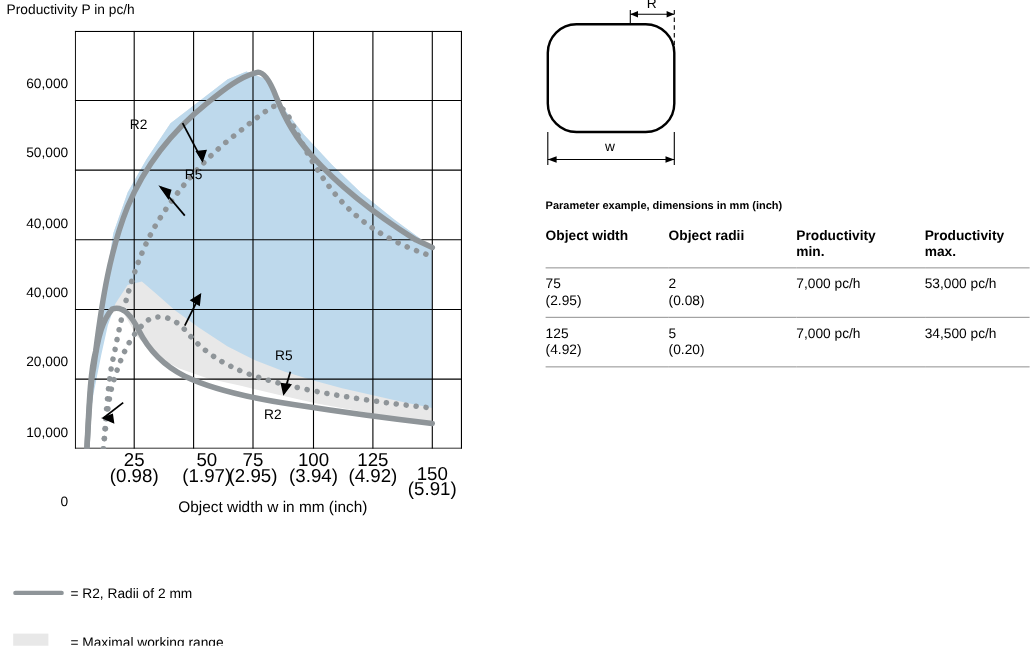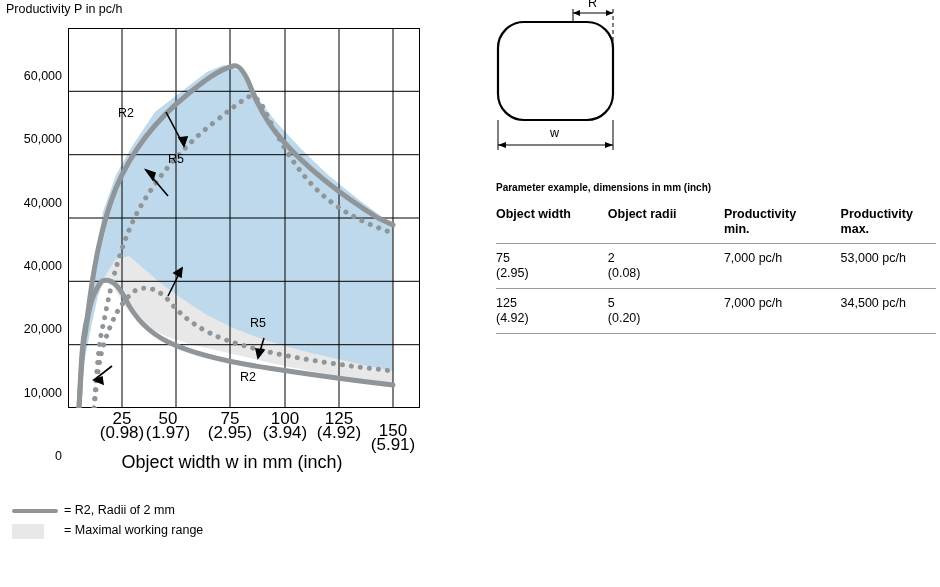--- a/index.html
+++ b/index.html
@@ -323,7 +323,7 @@
         <div>25</div>
         <div>(0.98)</div>
       </div>
-      <div class="xtick-label" style="left:100px; top:0;">
+      <div class="xtick-label" style="left:120px; top:0;">
         <div>50</div>
         <div>(1.97)</div>
       </div>

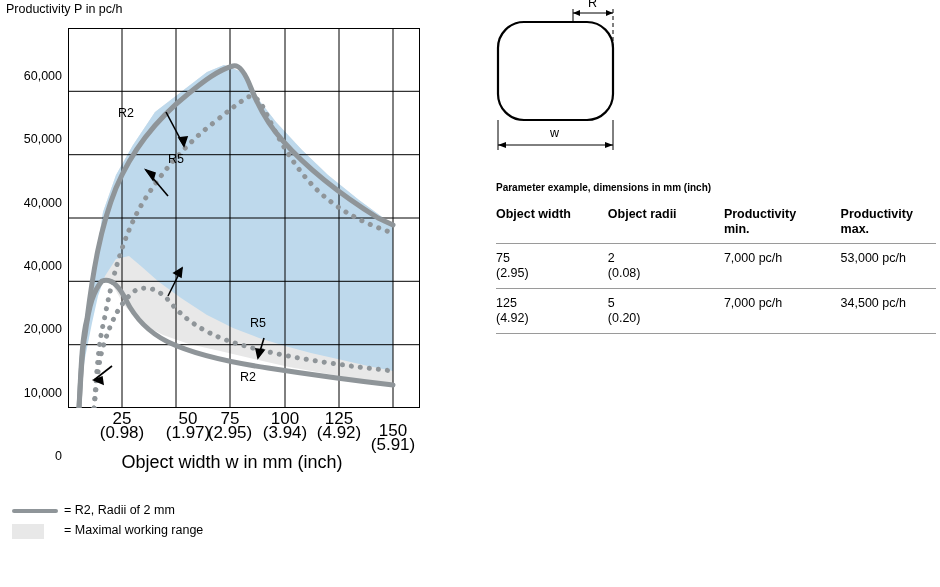--- a/index.html
+++ b/index.html
@@ -84,11 +84,11 @@
   }
   #x-axis-title {
     position: absolute;
-    left: 52px;
+    left: 68px;
     top: 452px;
     width: 360px;
     text-align: center;
-    font-size: 18px;
+    font-size: 14px;
   }
   .curve-label {
     position: absolute;

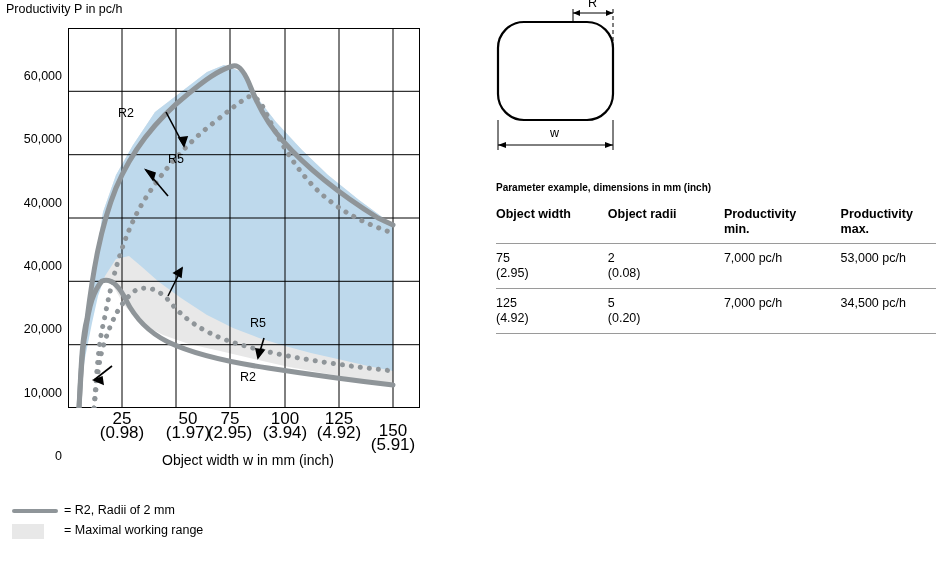--- a/index.html
+++ b/index.html
@@ -106,9 +106,10 @@
   }
   .legend-row {
     display: flex;
-    align-items: flex-start;
+    align-items: flex-end;
     height: 20px;
     font-size: 12.5px;
+    margin-top: 24px;
   }
   .legend-key {
     width: 56px;

